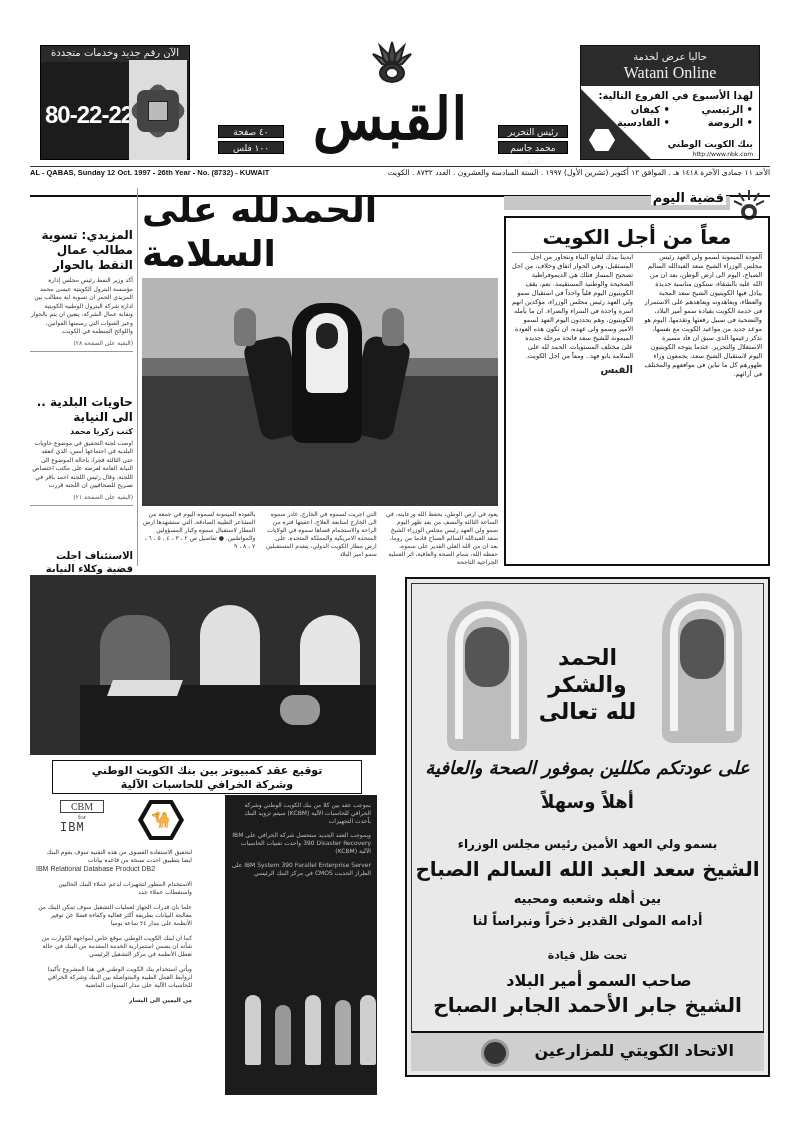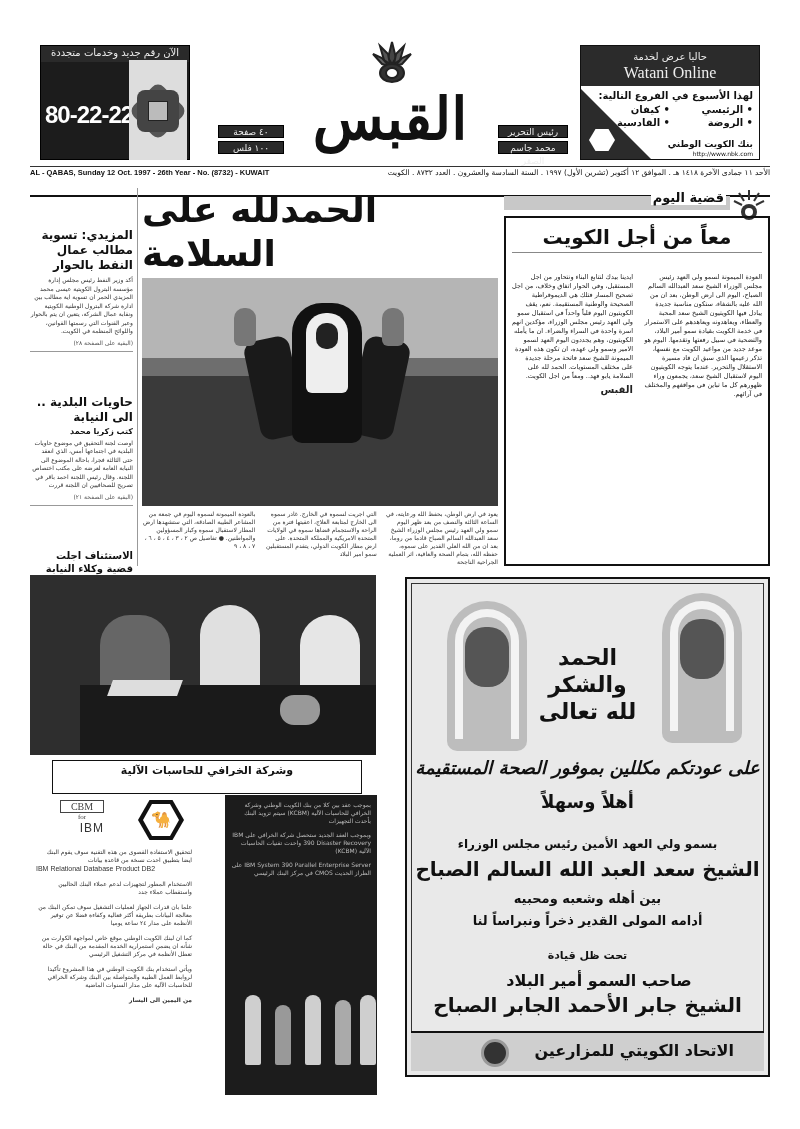--- a/index.html
+++ b/index.html
@@ -76,7 +76,7 @@
   #issue .label { position: absolute; right: 44px; top: 2px; font-size: 13px; font-weight: bold; direction: rtl; background: #fff; padding: 0 2px; }
   #issue .sun { position: absolute; right: 4px; top: 0; width: 34px; height: 34px; }
   #issue .box { position: absolute; left: 0; right: 0; top: 28px; bottom: 0; border: 2px solid #111; padding: 4px 6px; }
-  #issue .title { font-size: 20px; font-weight: bold; text-align: center; direction: rtl; line-height: 30px; border-bottom: 1px solid #888; margin-bottom: 20px; }
+  #issue .title { font-size: 20px; font-weight: bold; text-align: center; direction: rtl; line-height: 30px; border-bottom: 1px solid #888; margin-bottom: 0; }
   #issue .cols { display: grid; grid-template-columns: 1fr 1fr; column-gap: 8px; direction: rtl; font-size: 6.5px; line-height: 9px; color: #222; }
   #issue .sig { font-weight: bold; font-size: 10px; margin-top: 4px; }
 

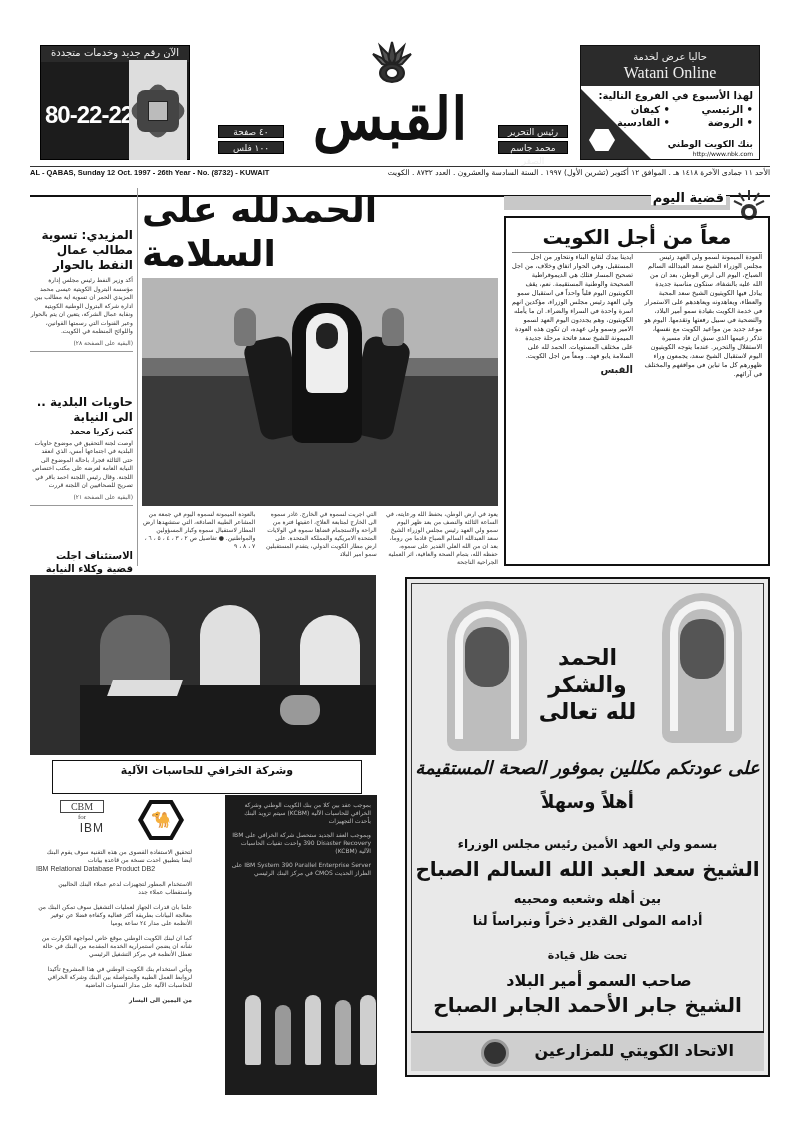--- a/index.html
+++ b/index.html
@@ -258,6 +258,7 @@
   <div class="person" style="left:250px; top:120px; width:40px; height:30px; background:#999; border-radius:14px;"></div>
 </div>
 <div class="abs" id="contract-caption">
+  <div>توقيع عقد كمبيوتر بين بنك الكويت الوطني</div>
   <div>وشركة الخرافي للحاسبات الآلية</div>
 </div>
 <div class="abs" id="cbm-logo">

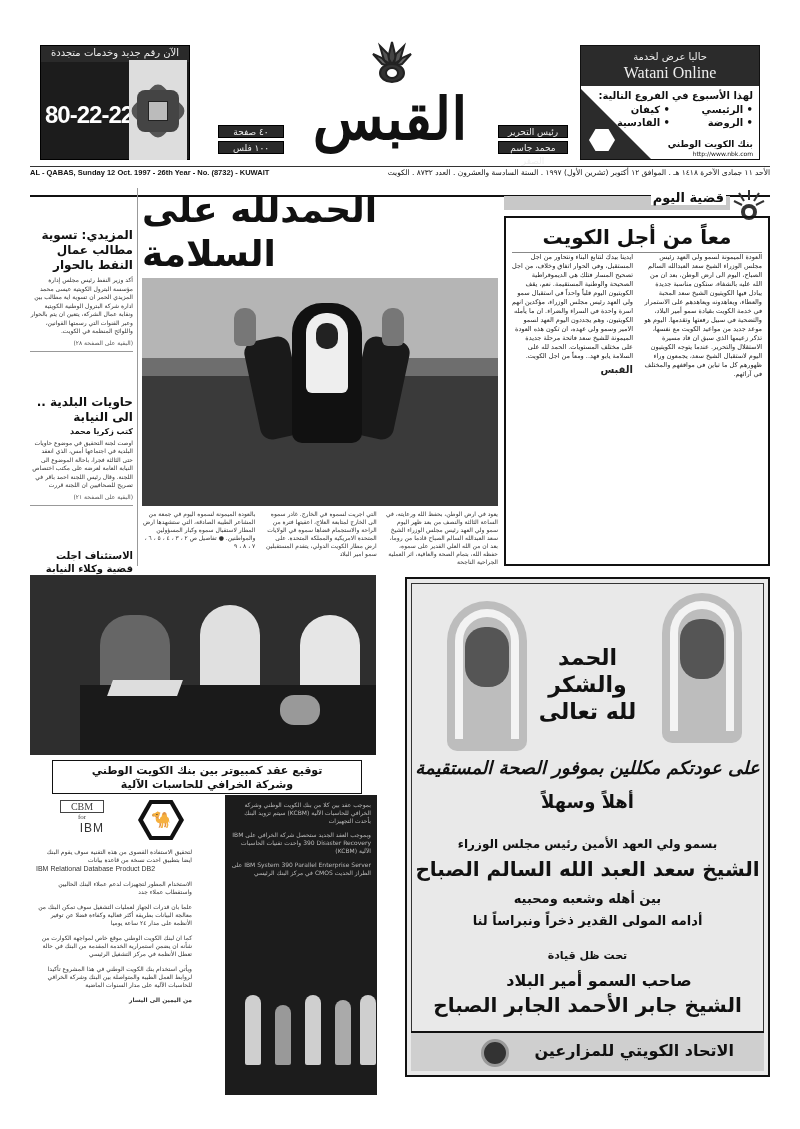--- a/index.html
+++ b/index.html
@@ -304,7 +304,7 @@
   <div class="t" style="top:66px; font-size:22px; line-height:26px;">الحمد</div>
   <div class="t" style="top:93px; font-size:22px; line-height:26px;">والشكر</div>
   <div class="t" style="top:120px; font-size:22px; line-height:26px;">لله تعالى</div>
-  <div class="t" style="top:178px; font-family:'DejaVu Serif', serif; font-size:18px; font-style:italic;">على عودتكم مكللين بموفور الصحة المستقيمة</div>
+  <div class="t" style="top:178px; font-family:'DejaVu Serif', serif; font-size:18px; font-style:italic;">على عودتكم مكللين بموفور الصحة والعافية</div>
   <div class="t" style="top:212px; font-size:18px;">أهلاً وسهلاً</div>
   <div class="t" style="top:258px; font-size:12px;">بسمو ولي العهد الأمين رئيس مجلس الوزراء</div>
   <div class="t" style="top:278px; font-size:20px;">الشيخ سعد العبد الله السالم الصباح</div>

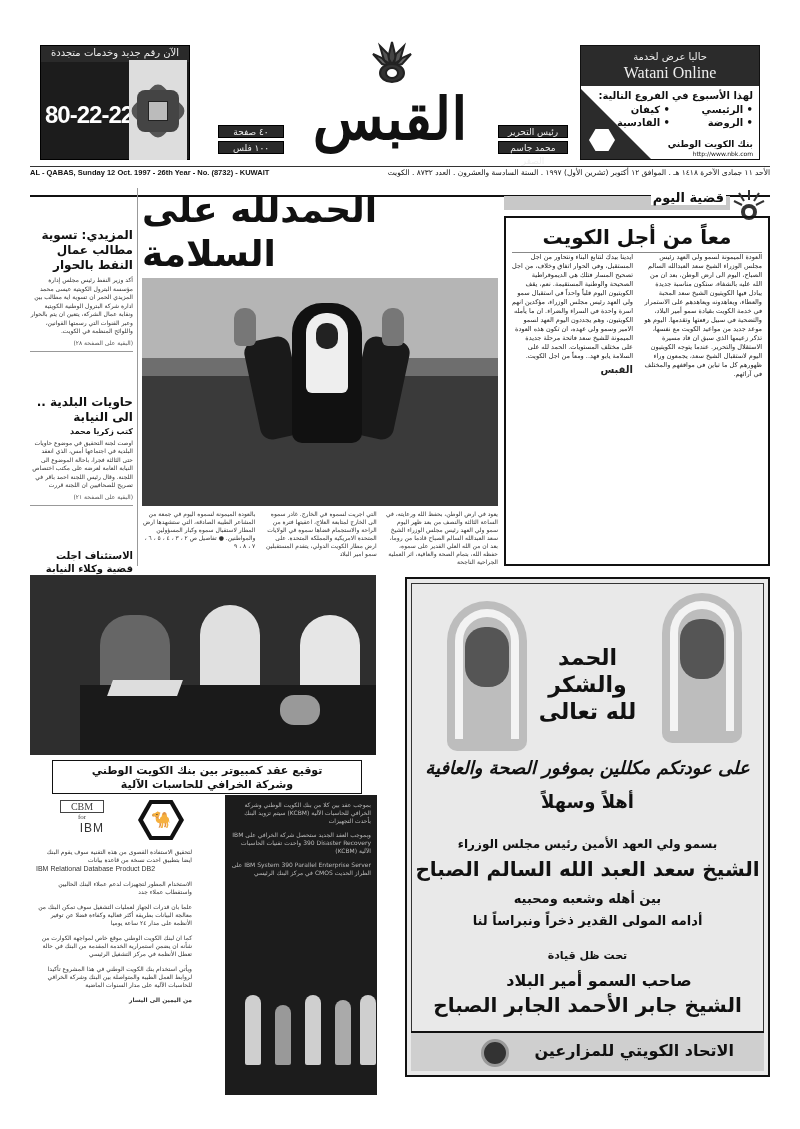--- a/index.html
+++ b/index.html
@@ -89,7 +89,7 @@
   #cbm-logo { left: 60px; top: 800px; width: 44px; }
   #cbm-logo .cbm { border: 1px solid #444; font-family: "Liberation Serif", serif; font-size: 10px; text-align: center; color: #444; }
   #cbm-logo .for { font-family: "Liberation Serif", serif; font-size: 7px; text-align: center; color: #444; }
-  #cbm-logo .ibm { font-family: Liberation Sans, sans-serif; font-size: 12px; text-align: right; letter-spacing: 1px; color: #333; }
+  #cbm-logo .ibm { font-family: Liberation Mono, monospace; font-size: 12px; text-align: left; letter-spacing: 1px; color: #333; }
   #camel-hex { left: 138px; top: 800px; width: 46px; height: 40px; background: #111; clip-path: polygon(25% 0, 75% 0, 100% 50%, 75% 100%, 25% 100%, 0 50%); }
   #camel-hex .in { position: absolute; left: 5px; top: 4px; width: 36px; height: 32px; background: #fff; clip-path: polygon(25% 0, 75% 0, 100% 50%, 75% 100%, 25% 100%, 0 50%); text-align: center; font-size: 16px; line-height: 32px; }
   #contract-text { left: 36px; top: 848px; width: 156px; height: 240px; direction: rtl; font-size: 6px; line-height: 8px; color: #333; }

